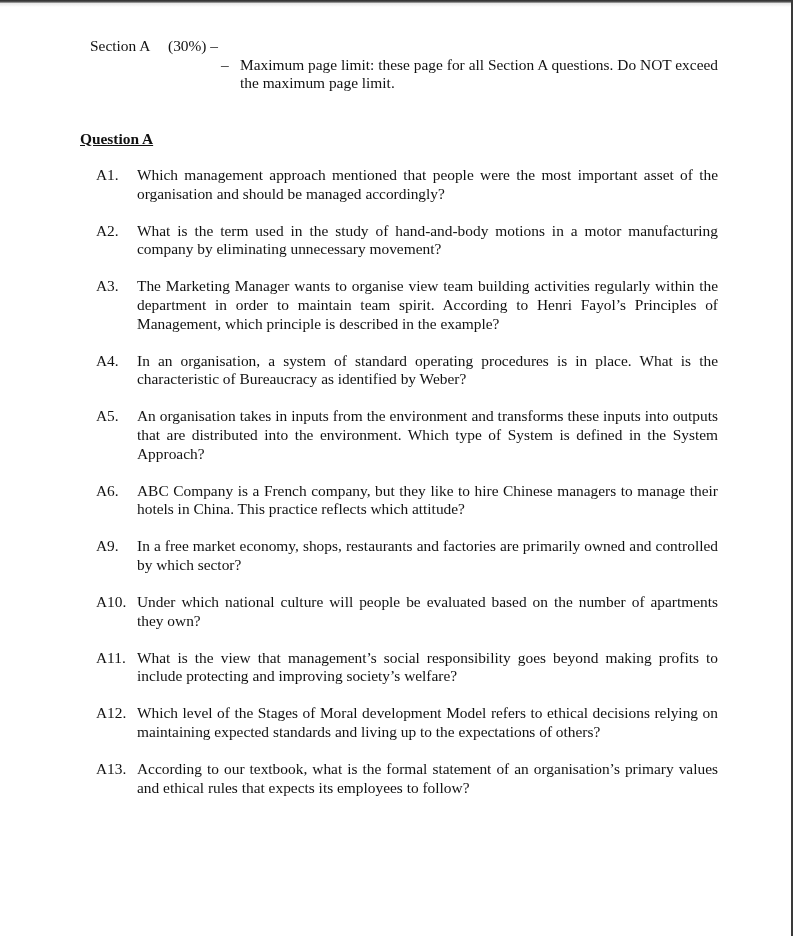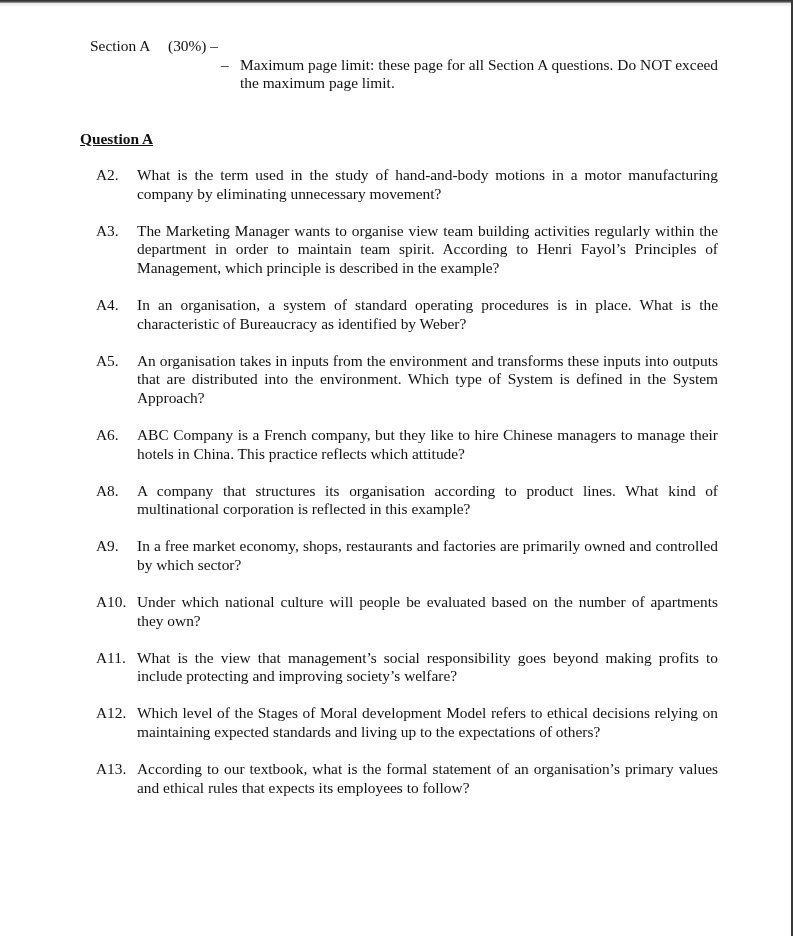--- a/index.html
+++ b/index.html
@@ -70,6 +70,10 @@
 
 <div class="qlist">
   <div class="q">
+      <span class="q-num">A1.</span>
+      <span class="q-text">Which management approach mentioned that people were the most important asset of the organisation and should be managed accordingly?</span>
+    </div>
+  <div class="q">
       <span class="q-num">A2.</span>
       <span class="q-text">What is the term used in the study of hand-and-body motions in a motor manufacturing company by eliminating unnecessary movement?</span>
     </div>

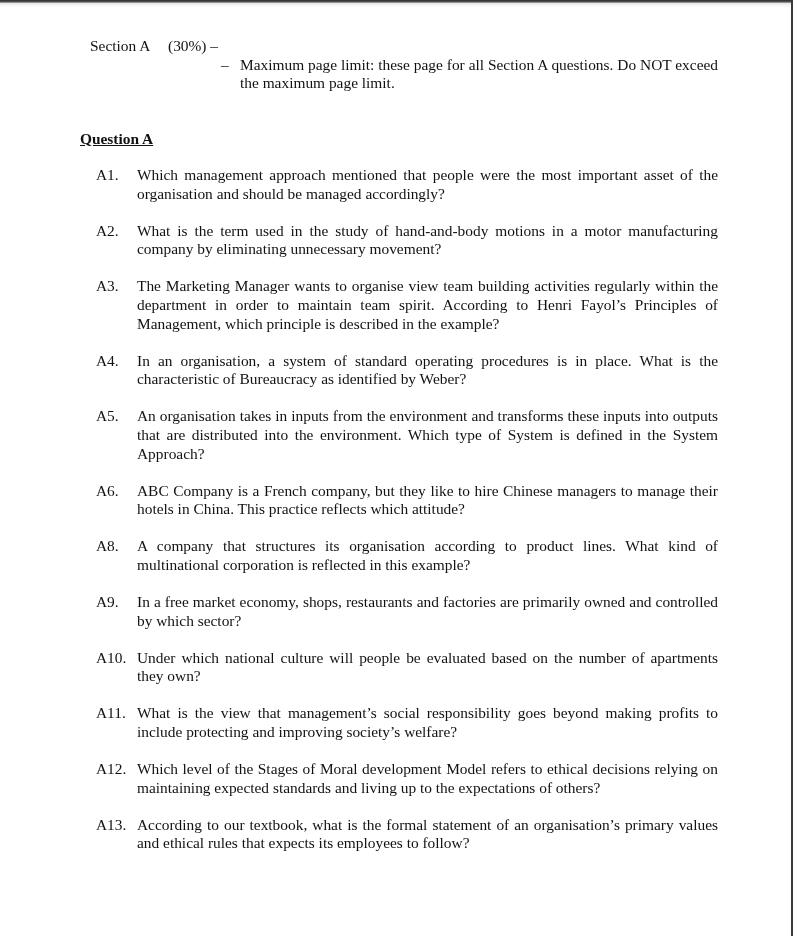--- a/index.html
+++ b/index.html
@@ -94,10 +94,6 @@
       <span class="q-text">ABC Company is a French company, but they like to hire Chinese managers to manage their hotels in China. This practice reflects which attitude?</span>
     </div>
   <div class="q">
-      <span class="q-num">A8.</span>
-      <span class="q-text">A company that structures its organisation according to product lines. What kind of multinational corporation is reflected in this example?</span>
-    </div>
-  <div class="q">
       <span class="q-num">A9.</span>
       <span class="q-text">In a free market economy, shops, restaurants and factories are primarily owned and controlled by which sector?</span>
     </div>

